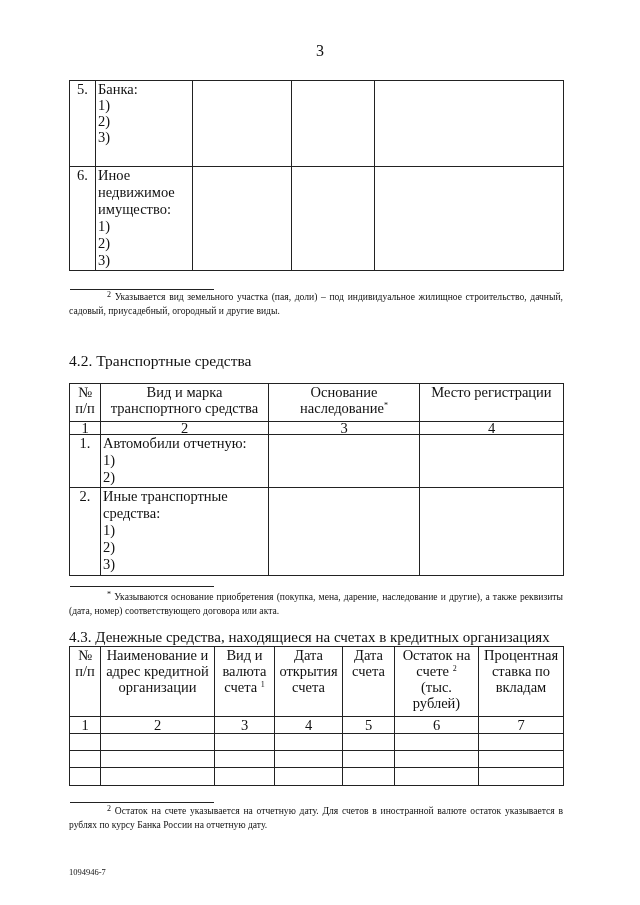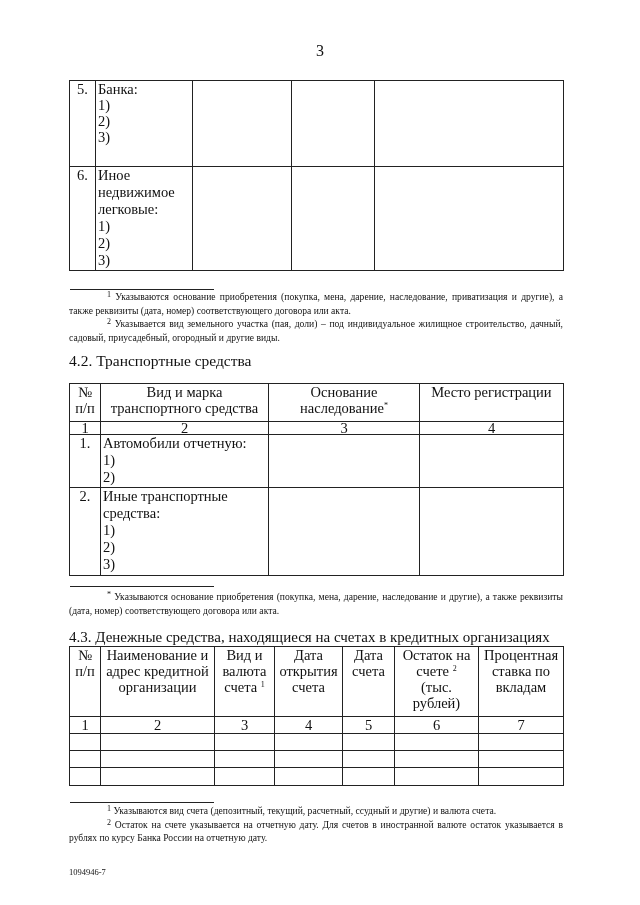--- a/index.html
+++ b/index.html
@@ -47,7 +47,7 @@
     <td style="line-height:17px;">
       <div>Иное</div>
       <div>недвижимое</div>
-      <div>легковые:</div>
+      <div>имущество:</div>
       <div>1)</div>
       <div>2)</div>
       <div>3)</div>

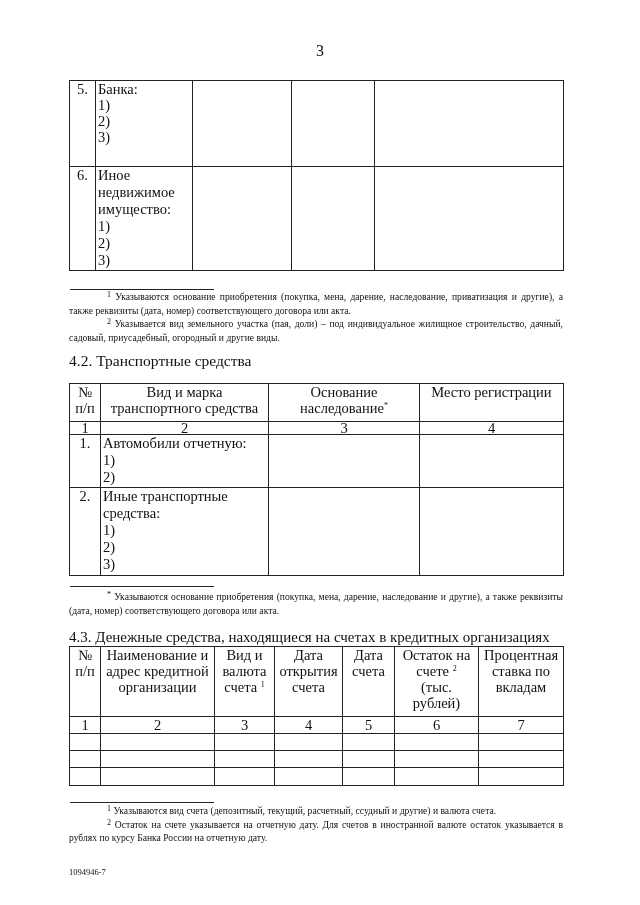--- a/index.html
+++ b/index.html
@@ -61,7 +61,6 @@
 
 <div class="abs fnline" style="left:70px; top:289px;"></div>
 <div class="abs fn" style="left:69px; top:290px; width:494px;">
-  <div><span class="ind"></span><sup>1</sup> <span>Указываются основание приобретения (покупка, мена, дарение, наследование, приватизация и</span> <span>другие), а также реквизиты (дата, номер) соответствующего договора или акта.</span></div>
   <div><span class="ind"></span><sup>2</sup> <span>Указывается вид земельного участка (пая, доли) – под индивидуальное жилищное строительство,</span> <span>дачный, садовый, приусадебный, огородный и другие виды.</span></div>
 </div>
 

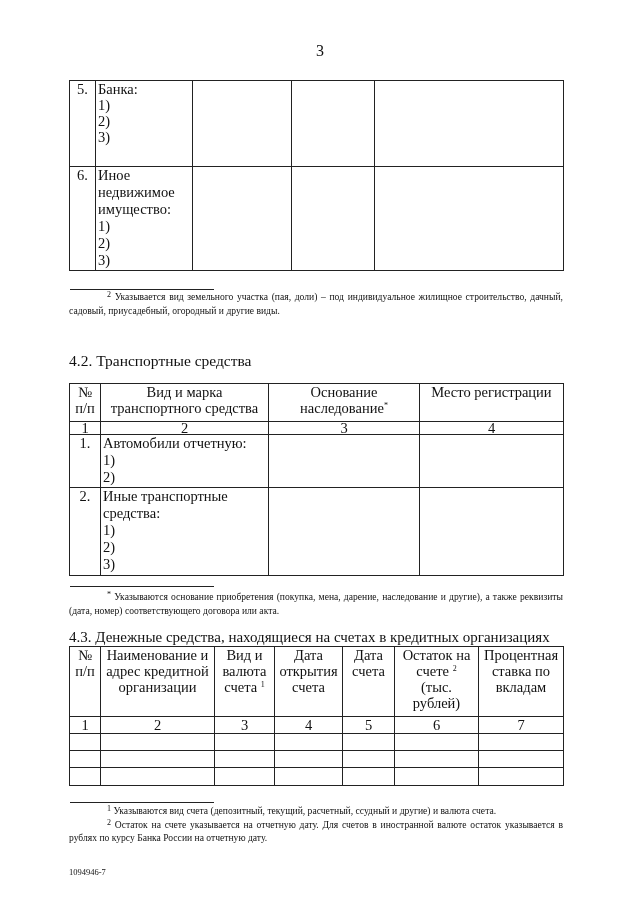--- a/index.html
+++ b/index.html
@@ -217,7 +217,6 @@
 
 <div class="abs fnline" style="left:70px; top:802px;"></div>
 <div class="abs fn" style="left:69px; top:804px; width:494px;">
-  <div><span class="ind"></span><sup>1</sup> <span>Указываются вид счета (депозитный, текущий, расчетный, ссудный и другие) и валюта счета.</span></div>
   <div><span class="ind"></span><sup>2</sup> <span>Остаток на счете указывается на отчетную дату. Для счетов в иностранной валюте остаток</span> <span>указывается в рублях по курсу Банка России на отчетную дату.</span></div>
 </div>
 

